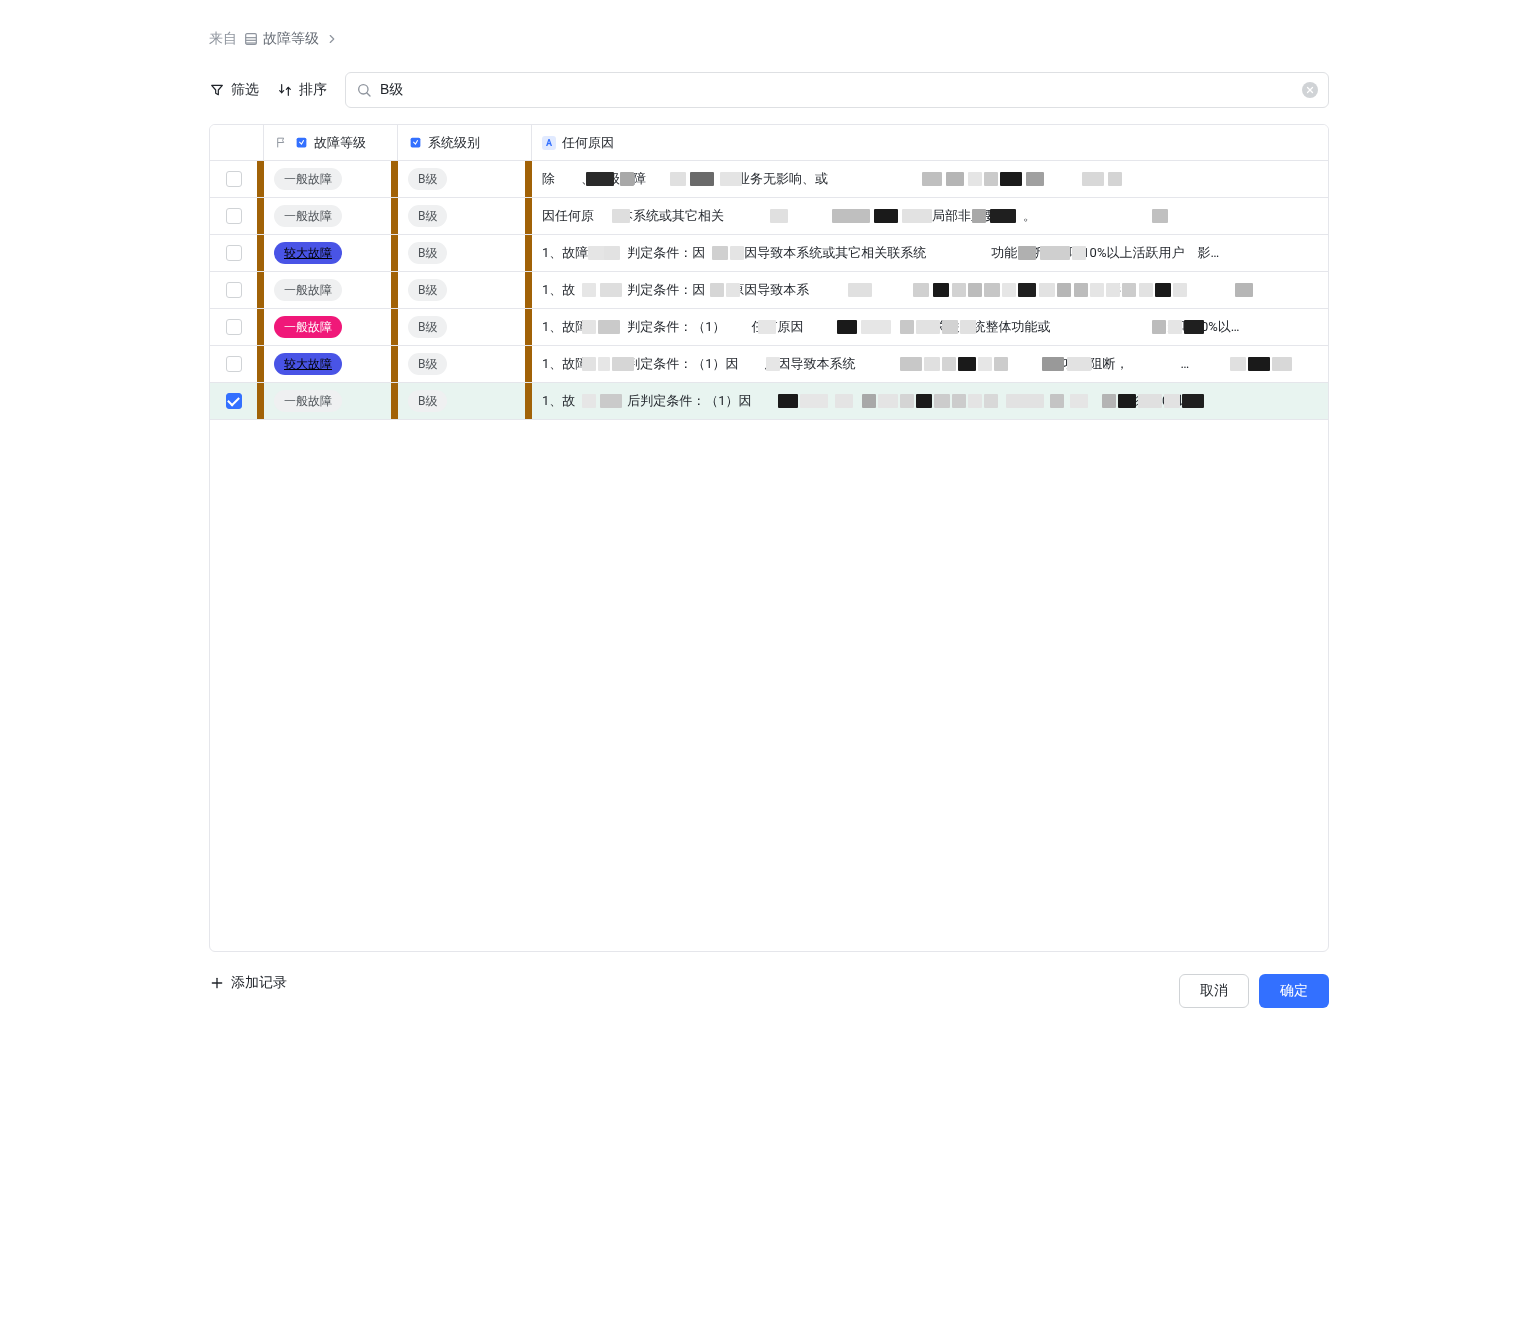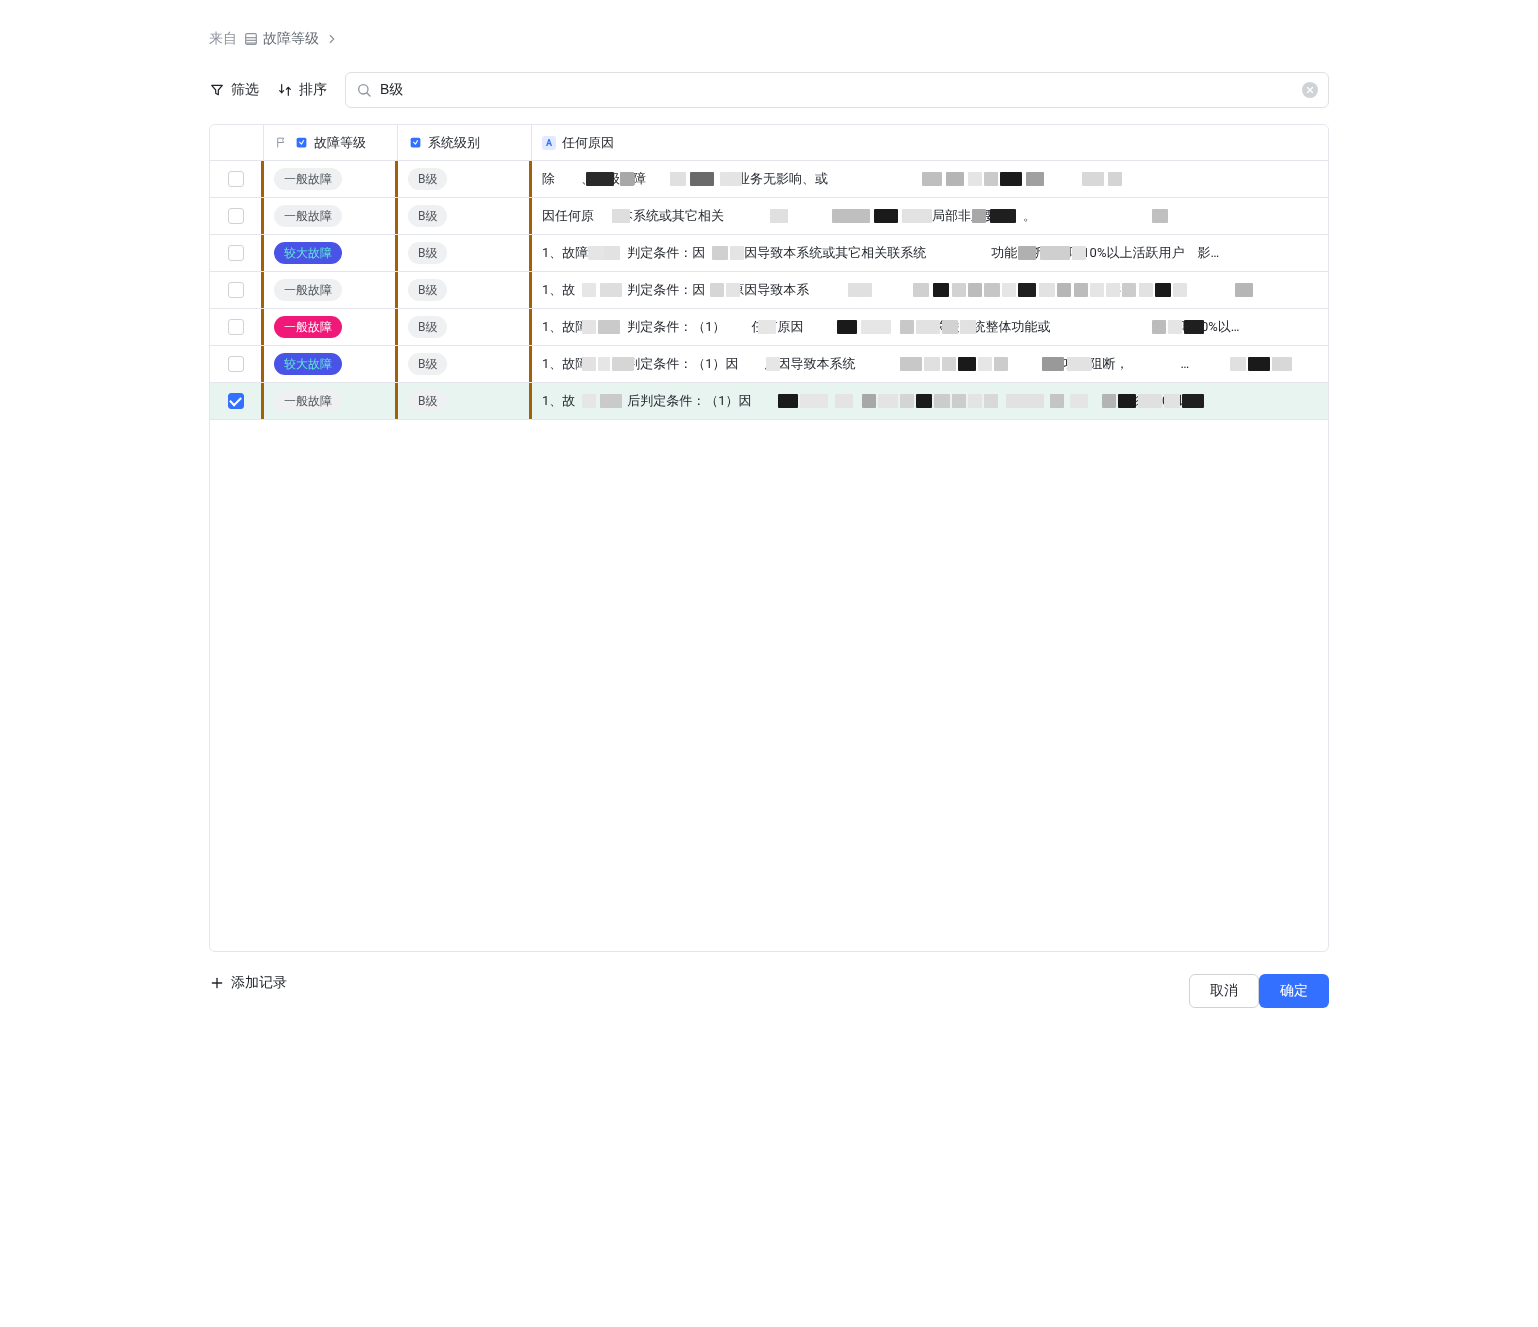--- a/index.html
+++ b/index.html
@@ -145,7 +145,7 @@
     display: flex; align-items: center;
     padding: 0 10px;
     height: 100%;
-    border-right: 3px solid #a16207;
+    border-right: 7px solid #a16207;
     white-space: nowrap;
     overflow: hidden;
     text-overflow: ellipsis;

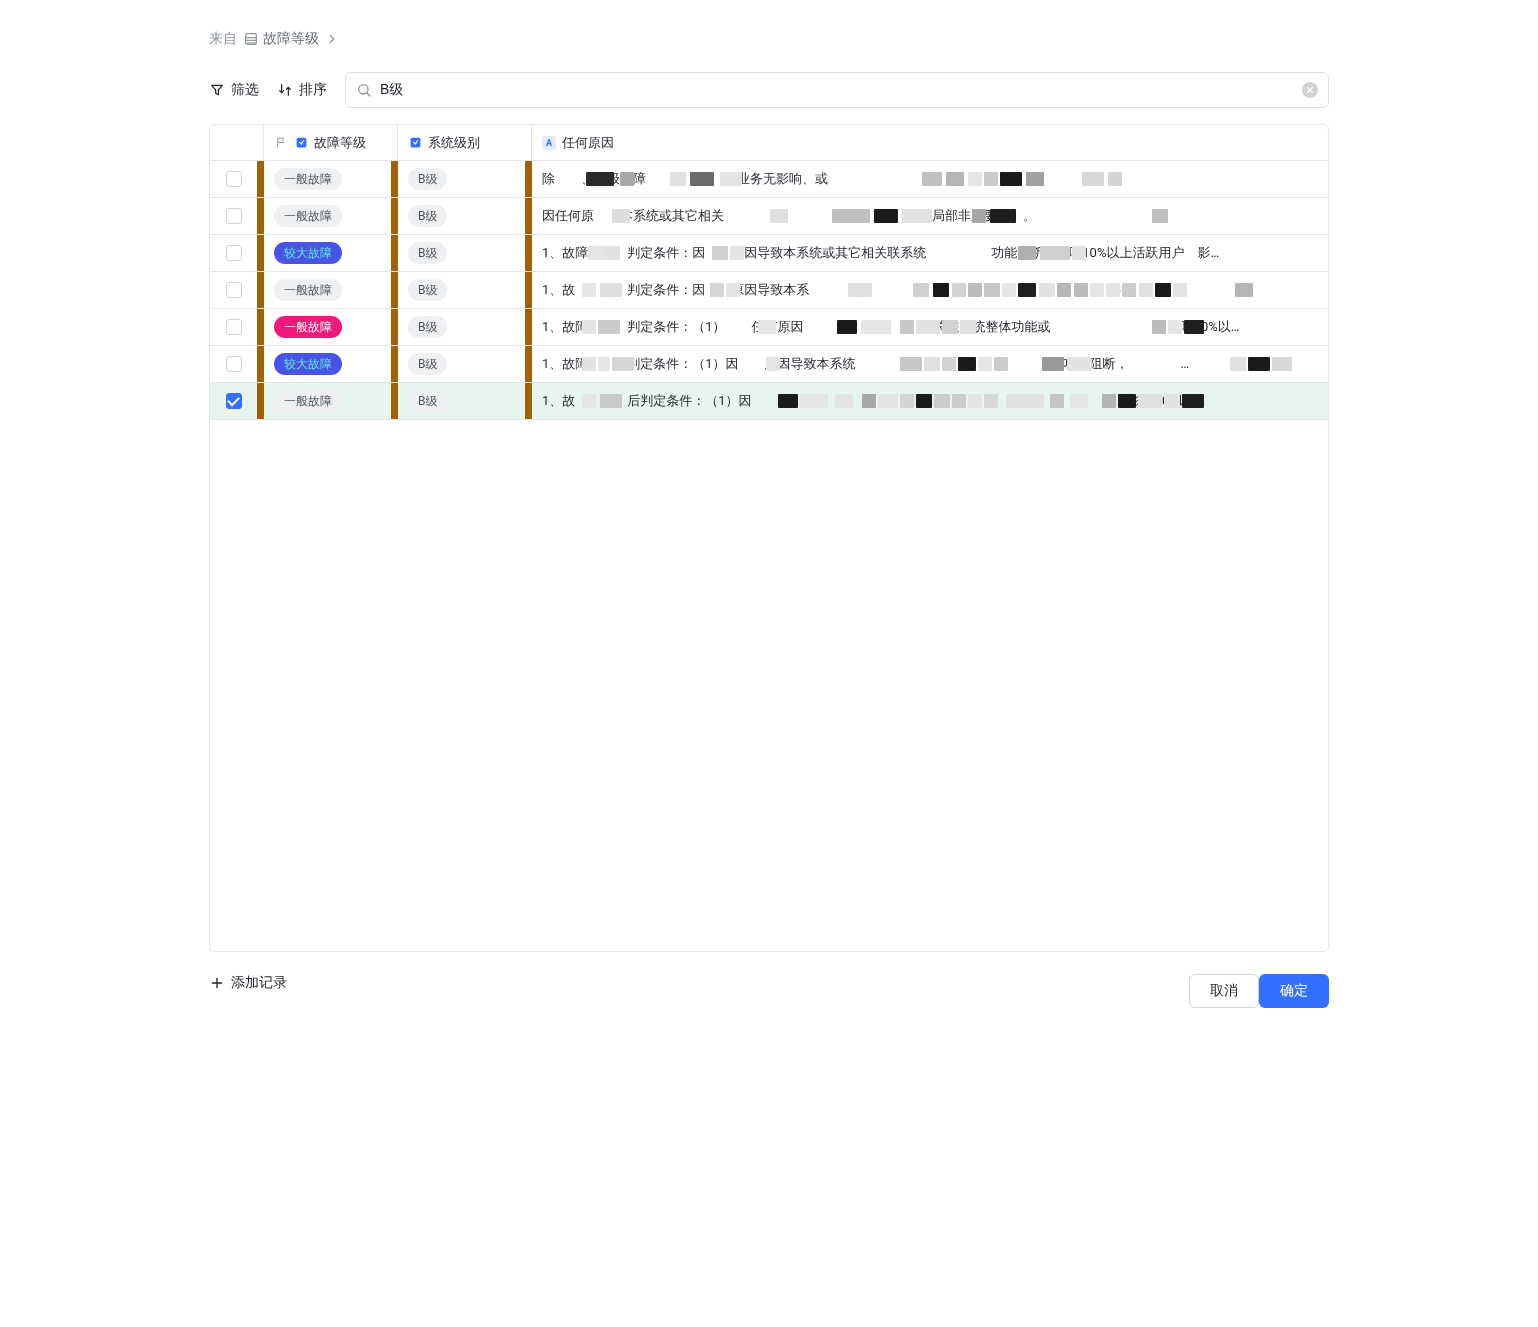--- a/index.html
+++ b/index.html
@@ -176,7 +176,7 @@
     white-space: nowrap;
   }
   .pill-general { background:#eff0f1; color:#4e5358; }
-  .pill-major   { background:#4954e6; color:#5eead4; }
+  .pill-major   { background:#4954e6; color:#000000;text-decoration:underline; }
   .pill-critical{ background:#f01879; color:#fff; }
   .pill-sys     { background:#eff0f1; color:#4e5358; }
 

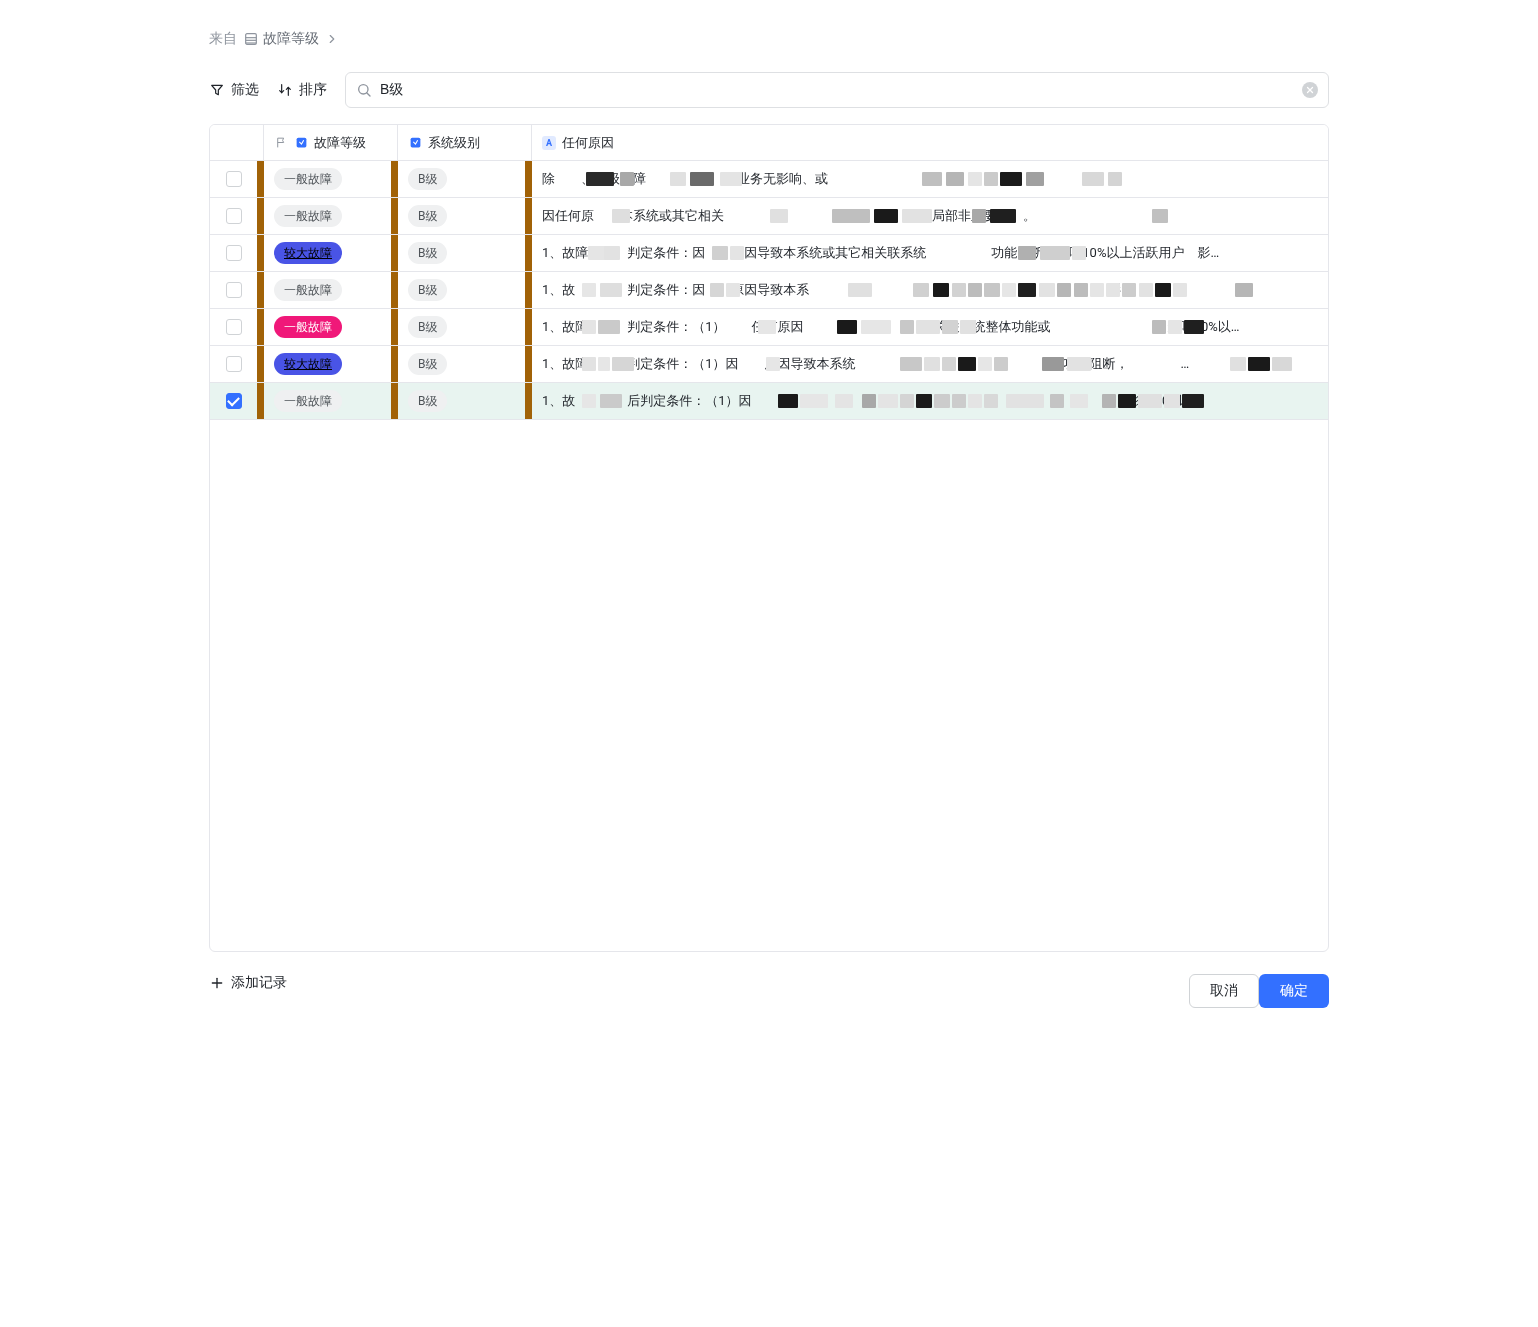--- a/index.html
+++ b/index.html
@@ -208,7 +208,7 @@
     font-size:14px; color:#1f2329;
     cursor:pointer;
   }
-  .btns { display:flex; }
+  .btns { display:flex; gap:10px; }
   .btn {
     height: 34px; padding: 0 20px;
     border-radius: 6px;

